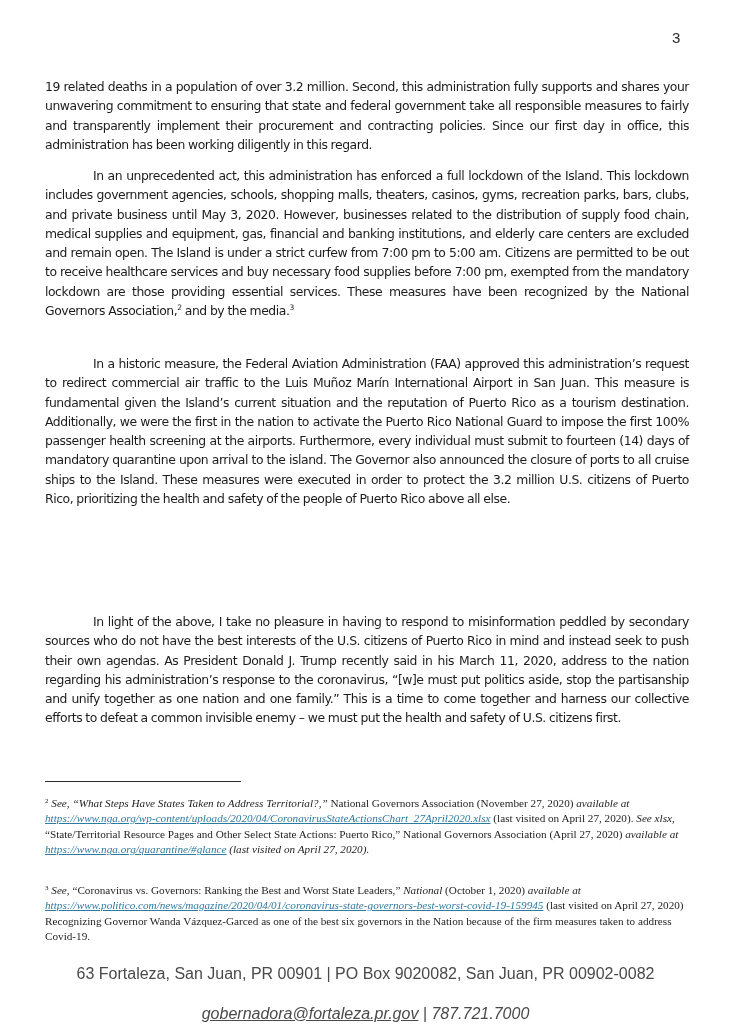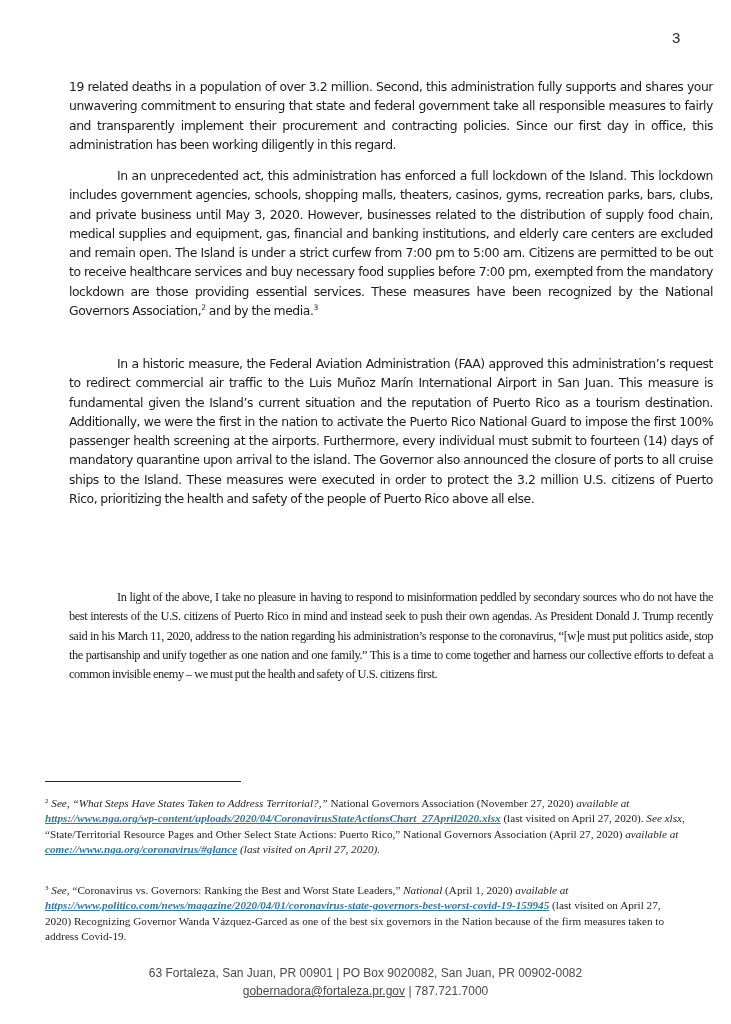--- a/index.html
+++ b/index.html
@@ -33,7 +33,6 @@
       word-spacing: -0.3px;
       text-align: justify;
       color: #1c1c1c;
-      margin-left: 24px;
     }
     .body-text p {
       margin: 0;

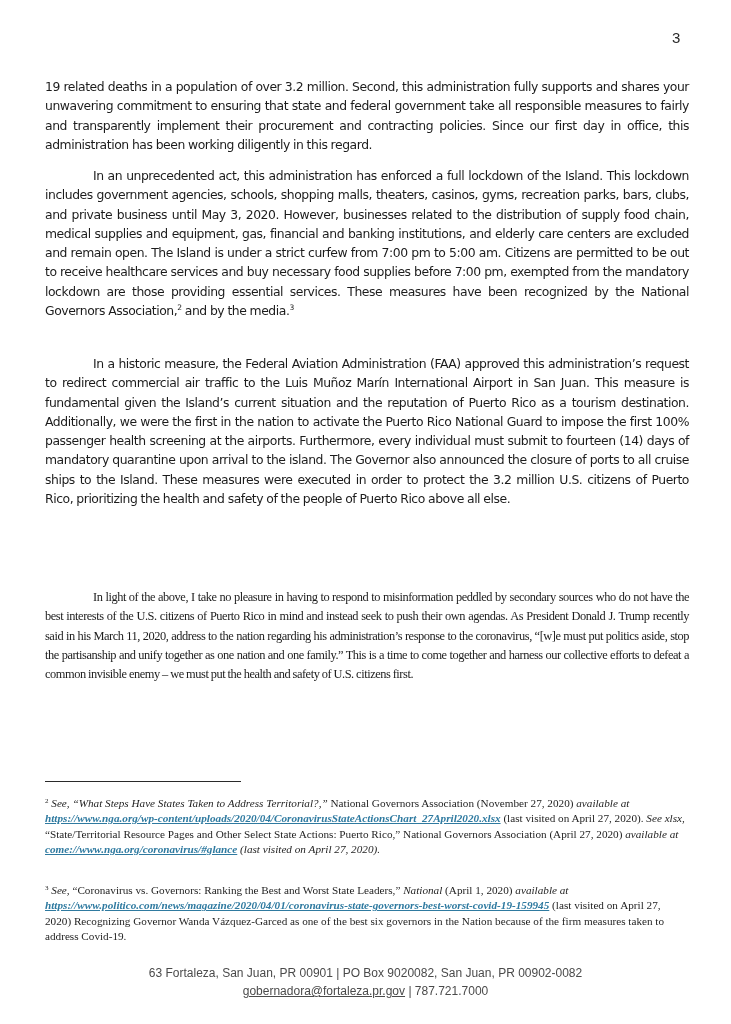--- a/index.html
+++ b/index.html
@@ -43,7 +43,7 @@
     #para-1 { top: 77px; }
     #para-2 { top: 166px; }
     #para-3 { top: 354px; }
-    #para-4 { top: 588px; font-family: Liberation Serif, serif; }
+    #para-4 { top: 612px; }
     sup {
       font-size: 7.5px;
       line-height: 0;

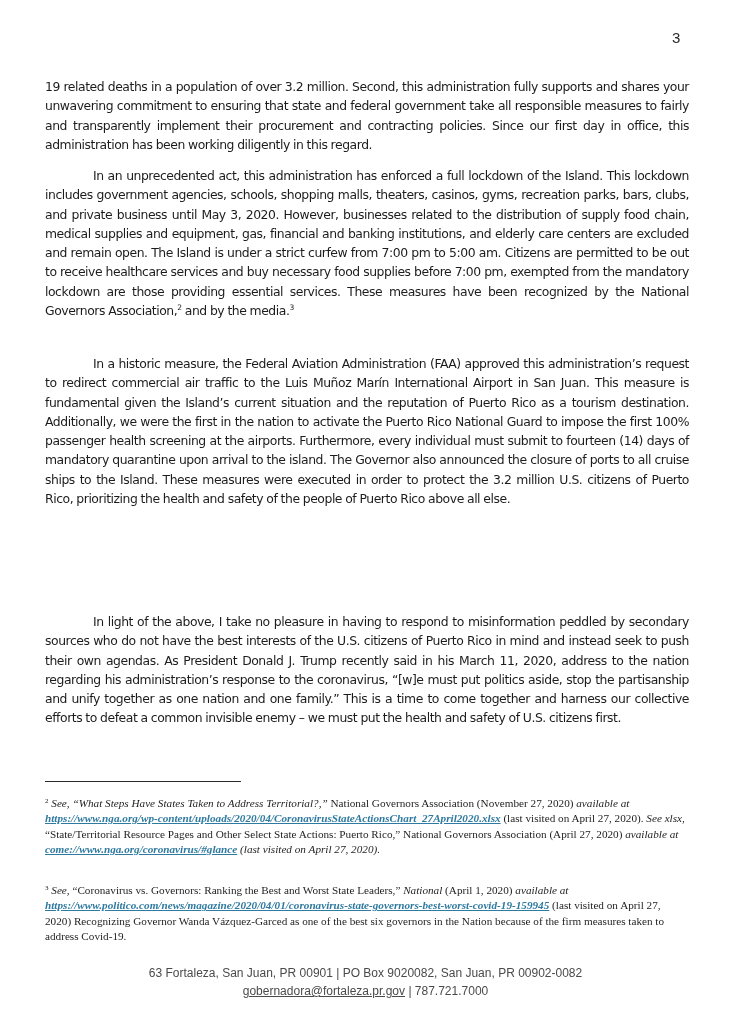--- a/index.html
+++ b/index.html
@@ -78,7 +78,6 @@
       color: #2f7aa0;
       font-style: italic;
       text-decoration: underline;
-      font-weight: bold;
     }
     em { font-style: italic; }
     .footer {

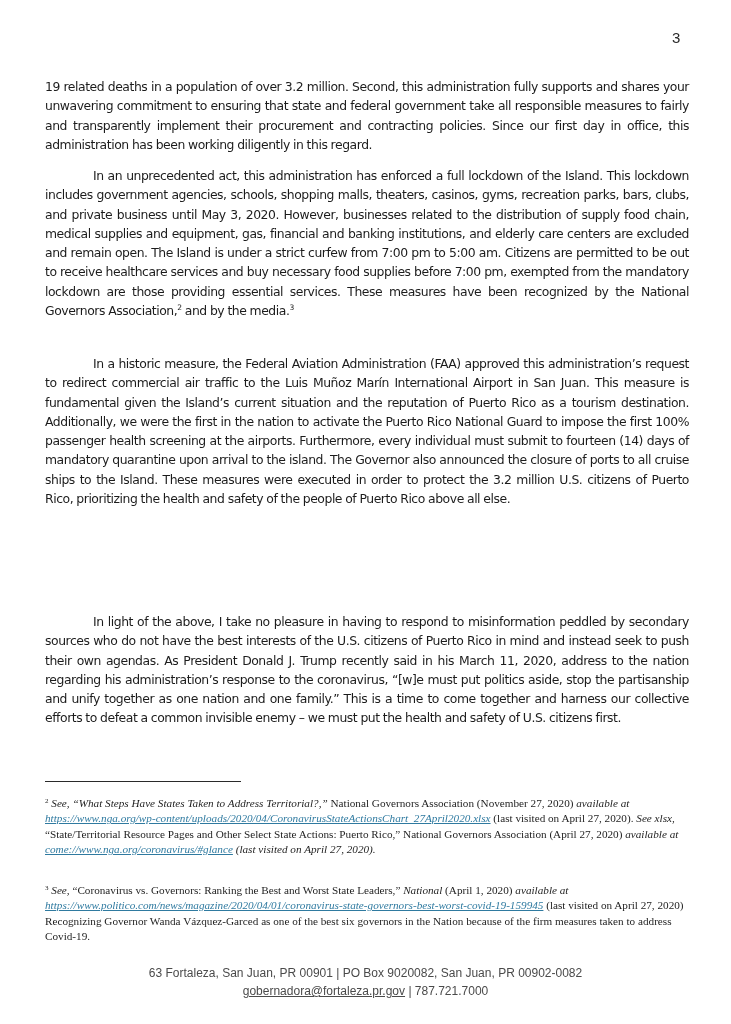--- a/index.html
+++ b/index.html
@@ -125,7 +125,7 @@
   <em>See,</em>
   <em>“What Steps Have States Taken to Address Territorial?,”</em><span> National Governors Association (November 27, 2020) </span><em>available at</em>
   <a class="link">https://www.nga.org/wp-content/uploads/2020/04/CoronavirusStateActionsChart_27April2020.xlsx</a><span> (last visited on April 27, 2020). </span><em>See xlsx</em><span>, “State/Territorial Resource Pages and Other Select State Actions: Puerto Rico,” National Governors Association (April 27, 2020) </span><em>available at</em>
-  <a class="link">come://www.nga.org/coronavirus/#glance</a><em> (last visited on April 27, 2020).</em>
+  <a class="link">https://www.nga.org/quarantine/#glance</a><em> (last visited on April 27, 2020).</em>
 </div>
 
 <div class="footnote" id="footnote-3">

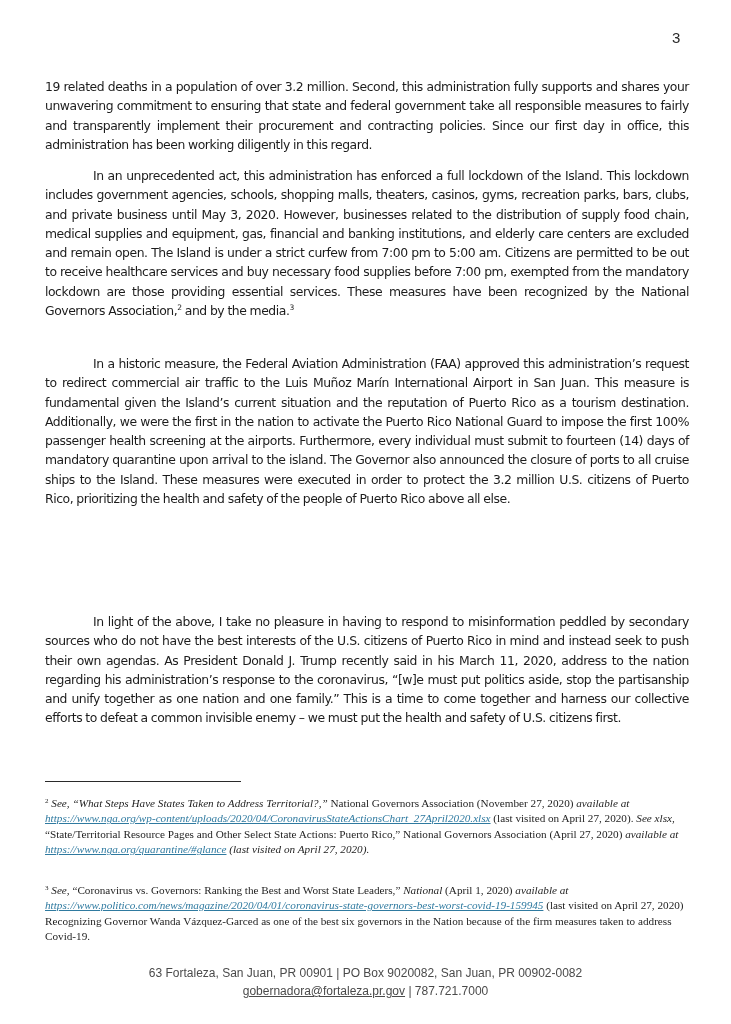--- a/index.html
+++ b/index.html
@@ -130,7 +130,7 @@
 
 <div class="footnote" id="footnote-3">
   <span class="num">3</span>
-  <em>See,</em><span> “Coronavirus vs. Governors: Ranking the Best and Worst State Leaders,” </span><em>National</em><span> (April 1, 2020) </span><em>available at</em>
+  <em>See,</em><span> “Coronavirus vs. Governors: Ranking the Best and Worst State Leaders,” </span><em>National</em><span> (October 1, 2020) </span><em>available at</em>
   <a class="link">https://www.politico.com/news/magazine/2020/04/01/coronavirus-state-governors-best-worst-covid-19-159945</a><span> (last visited on April 27, 2020) Recognizing Governor Wanda Vázquez-Garced as one of the best six governors in the Nation because of the firm measures taken to address Covid-19.</span>
 </div>
 

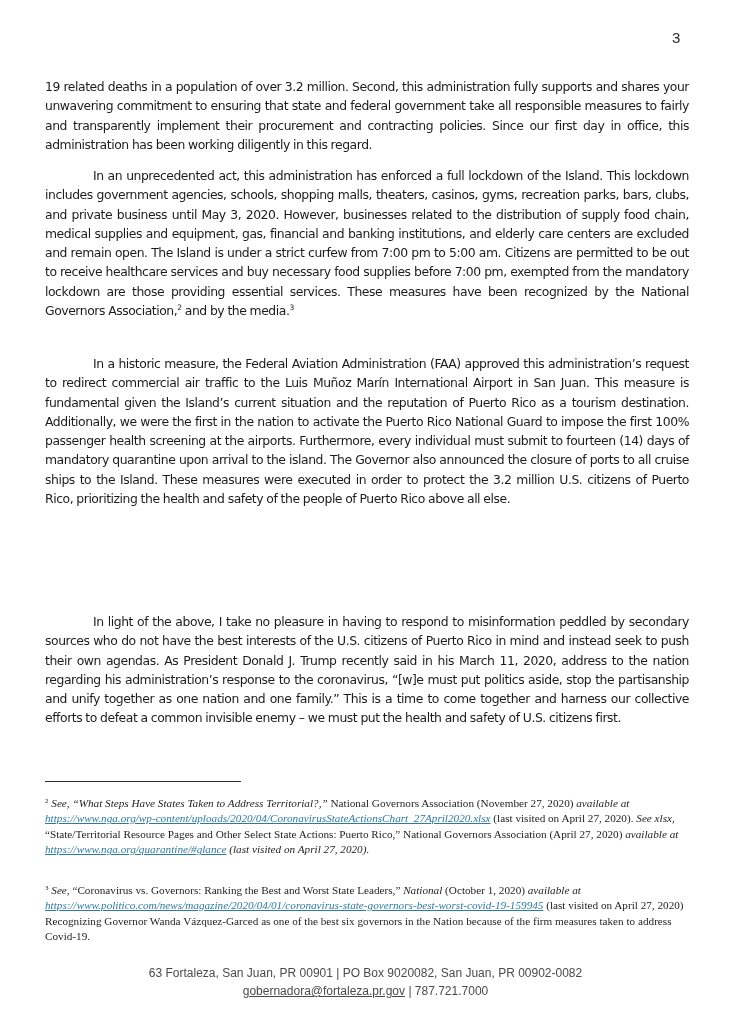--- a/index.html
+++ b/index.html
@@ -86,7 +86,7 @@
       width: 731px;
       text-align: center;
       font-family: "Liberation Sans", sans-serif;
-      font-size: 12px;
+      font-size: 16px;
       color: #4a4a4a;
       line-height: 17px;
     }

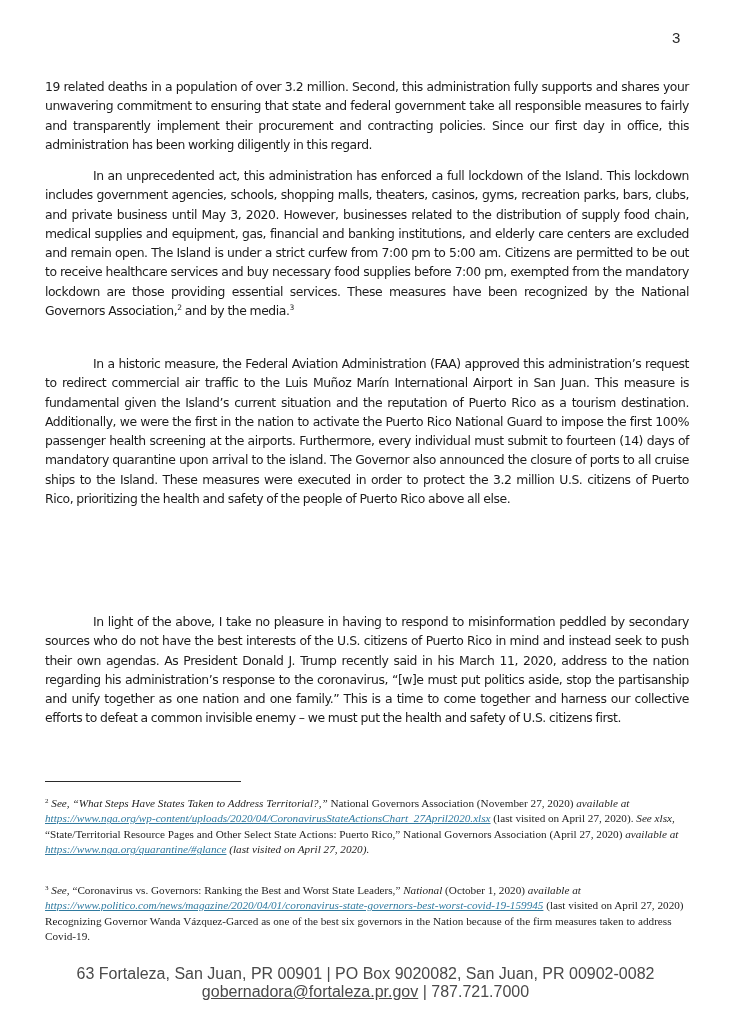--- a/index.html
+++ b/index.html
@@ -91,7 +91,7 @@
       line-height: 17px;
     }
     #footer-line-1 { top: 965px; }
-    #footer-line-2 { top: 983px; }
+    #footer-line-2 { top: 1005px; font-style: italic; }
     .email-link {
       color: #4a4a4a;
       text-decoration: underline;

